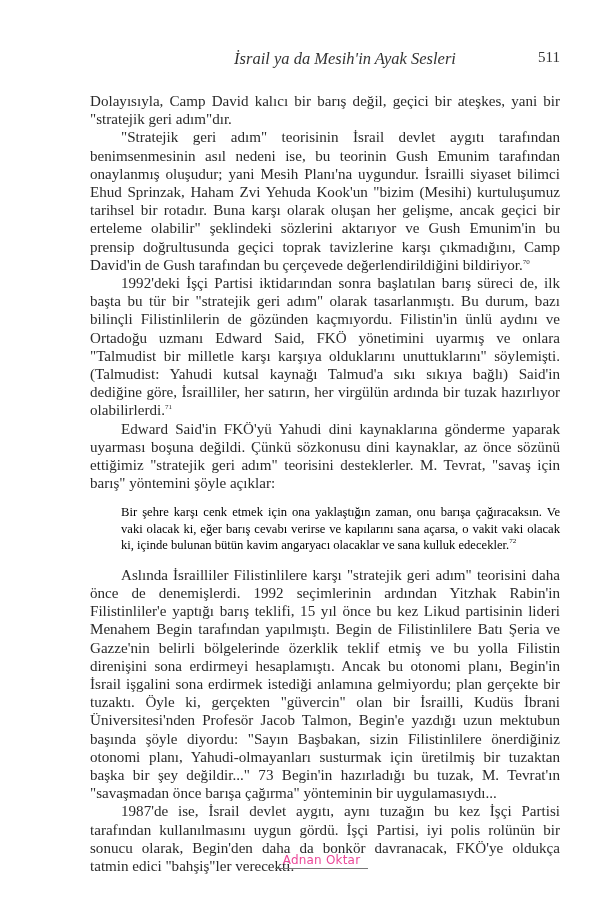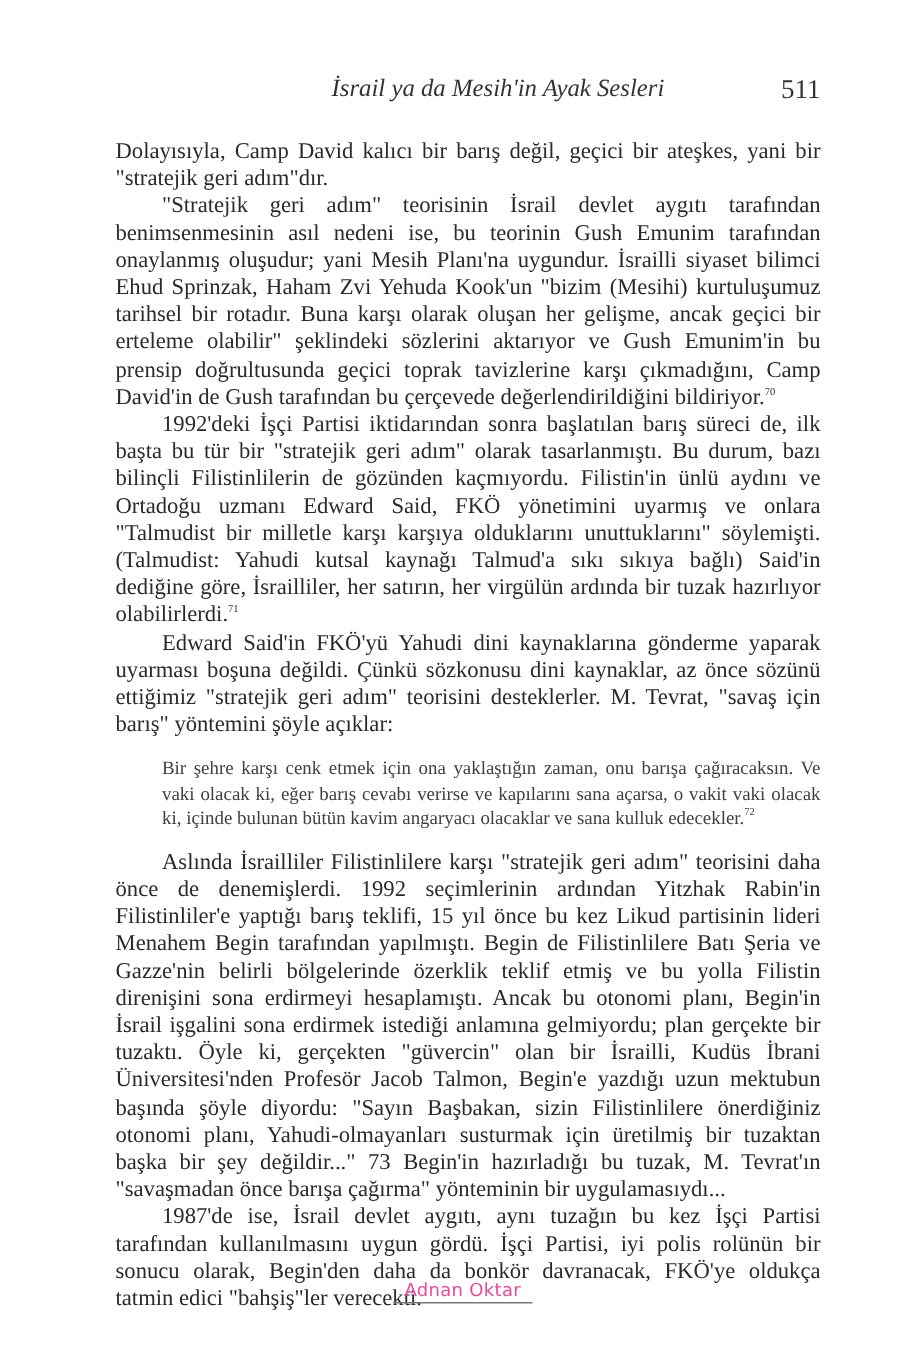--- a/index.html
+++ b/index.html
@@ -17,7 +17,7 @@
   }
   .page {
     position: absolute;
-    left: 0; top: 0;
+    left: 13px; top: 0;
     width: 584px;
     height: 912px;
   }

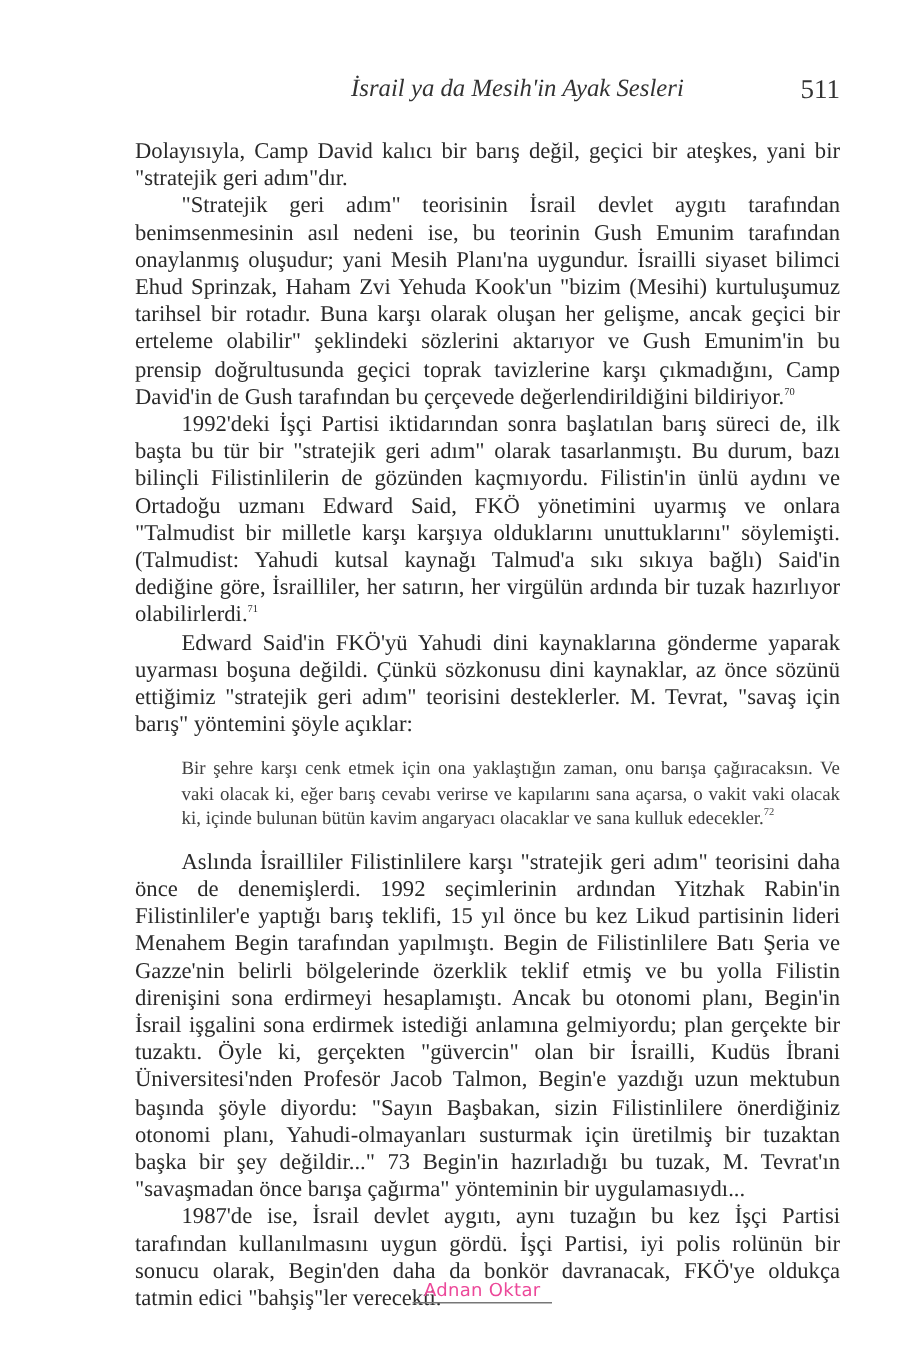--- a/index.html
+++ b/index.html
@@ -42,7 +42,7 @@
     position: absolute;
     right: 0;
     top: 0;
-    font-size: 18px;
+    font-size: 15px;
     color: #333;
   }
   .body-text {

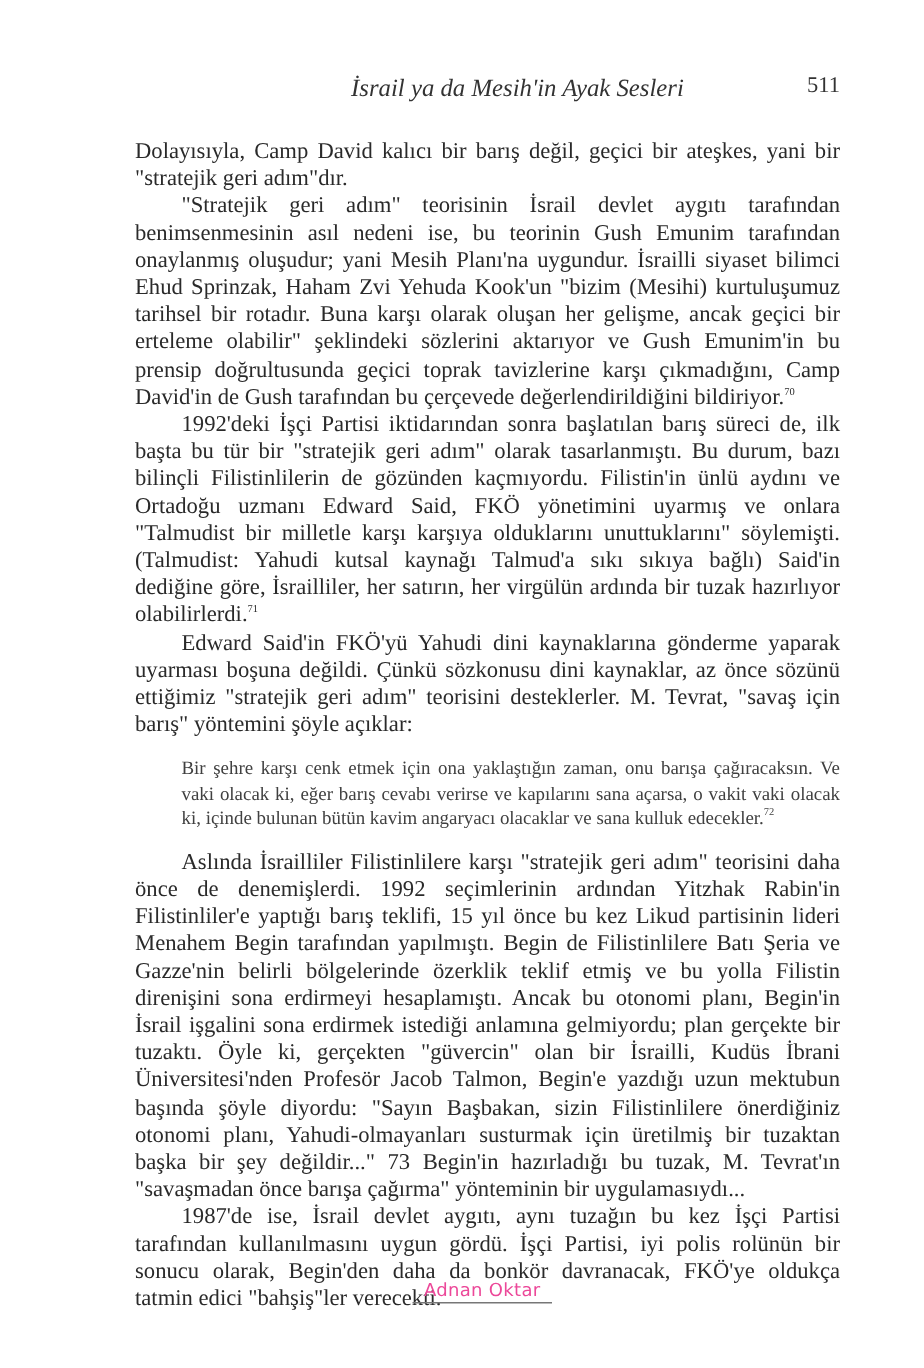--- a/index.html
+++ b/index.html
@@ -72,7 +72,7 @@
     font-size: 12.6px;
     line-height: 16.4px;
     text-align: justify;
-    color: #404040;
+    color: #000000;
   }
   .footer {
     position: absolute;

